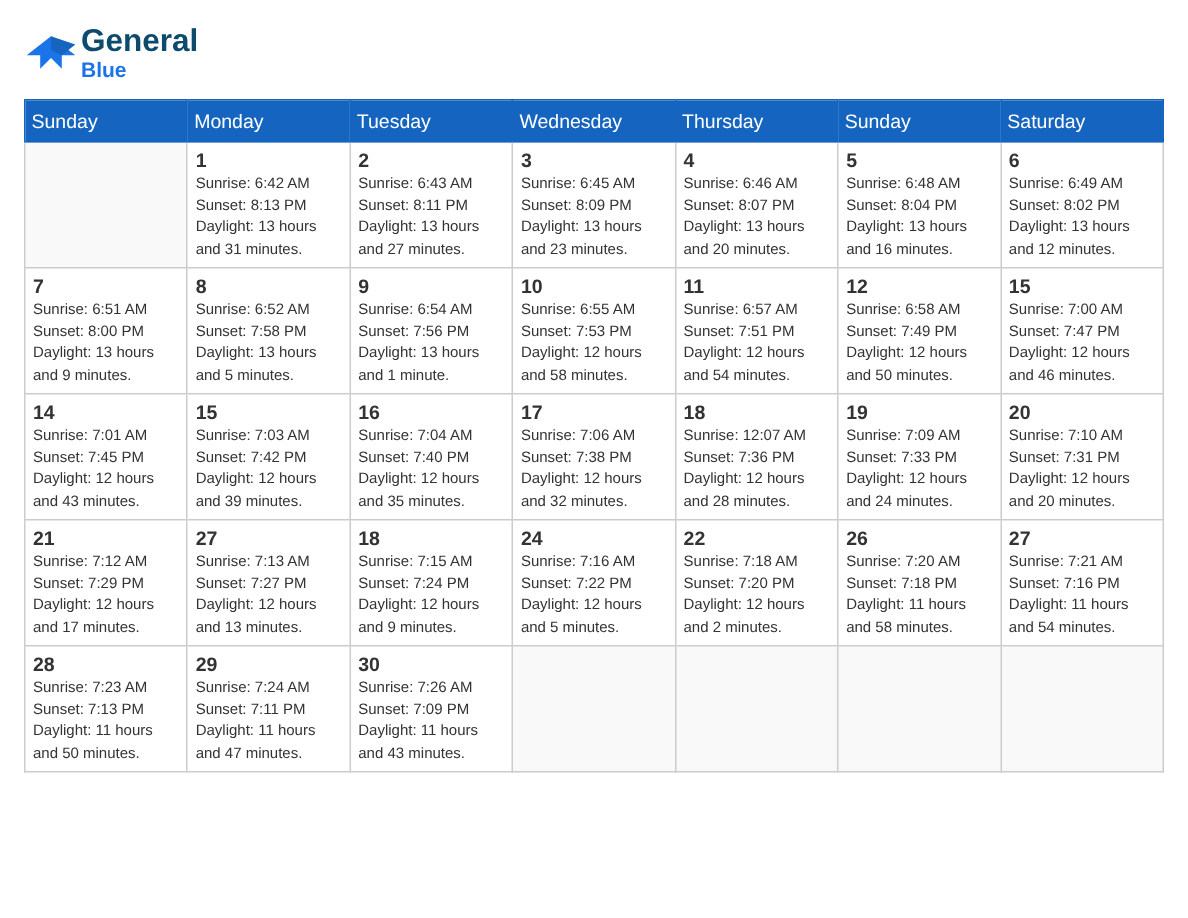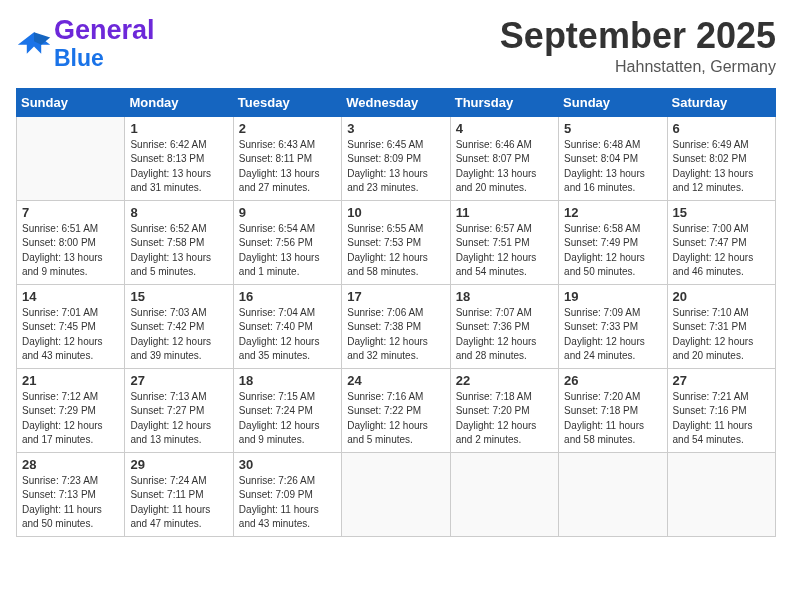--- a/index.html
+++ b/index.html
@@ -92,7 +92,7 @@
       <polygon points="20,4 38,10 28,18 20,14" fill="#1565c0"></polygon>
     </svg>
     <div class="logo-line">
-      <span style="font-size:27px;font-weight:bold;color:#6d28d9;line-height:1.1;">General</span>
+      <span style="font-size:21px;font-weight:bold;color:#0c4a6e;line-height:1.1;">General</span>
       <span style="font-size:23px;font-weight:bold;color:#1a73e8;line-height:1.1;">Blue</span>
     </div>
   </div>

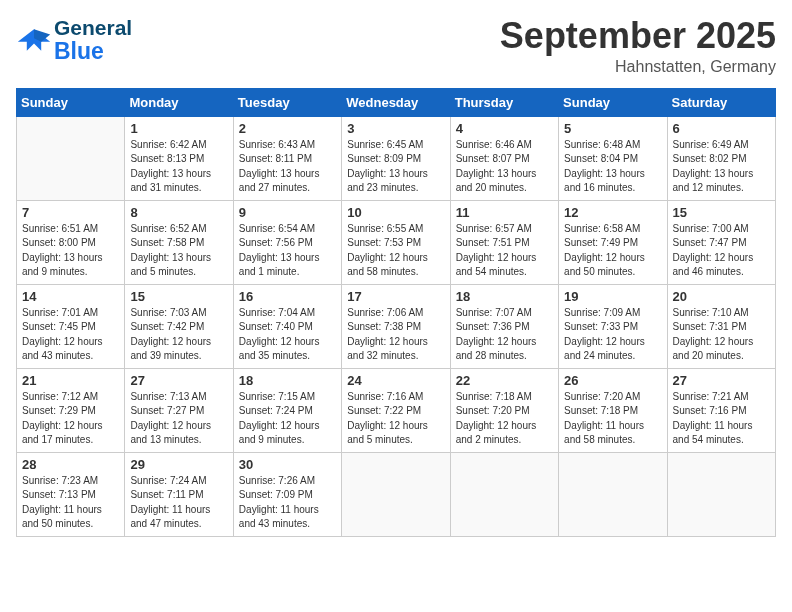--- a/index.html
+++ b/index.html
@@ -93,7 +93,7 @@
     </svg>
     <div class="logo-line">
       <span style="font-size:21px;font-weight:bold;color:#0c4a6e;line-height:1.1;">General</span>
-      <span style="font-size:23px;font-weight:bold;color:#1a73e8;line-height:1.1;">Blue</span>
+      <span style="font-size:14px;font-weight:bold;color:#1a73e8;line-height:1.1;">Blue</span>
     </div>
   </div>
   <div class="title-block">

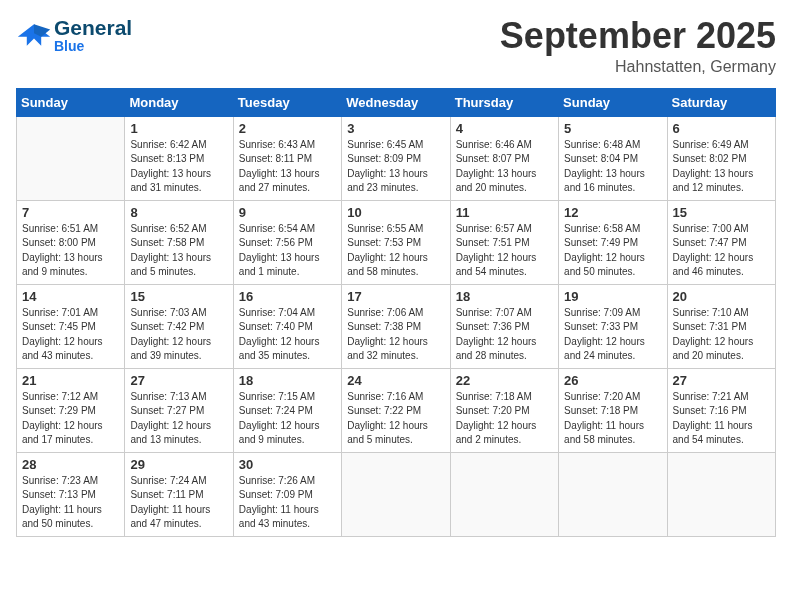--- a/index.html
+++ b/index.html
@@ -96,10 +96,6 @@
       <span style="font-size:14px;font-weight:bold;color:#1a73e8;line-height:1.1;">Blue</span>
     </div>
   </div>
-  <div class="title-block">
-    <div class="month-title">September 2025</div>
-    <div class="location">Hahnstatten, Germany</div>
-  </div>
 </div>
 
 <table class="calendar">

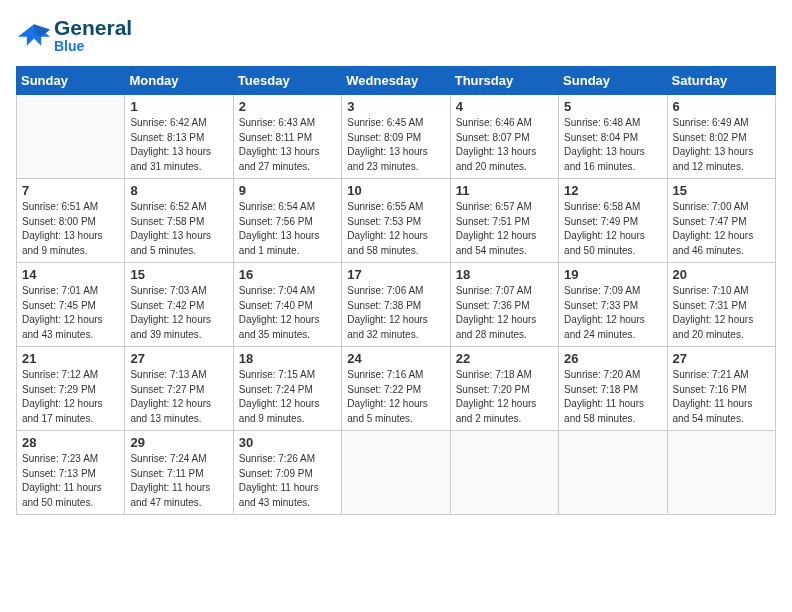--- a/index.html
+++ b/index.html
@@ -39,7 +39,7 @@
       background-color: #1565c0;
       color: #fff;
       font-size: 13px;
-      font-weight: bold;
+      font-weight: normal;
       padding: 6px 4px;
       text-align: left;
       border: 1px solid #1565c0;

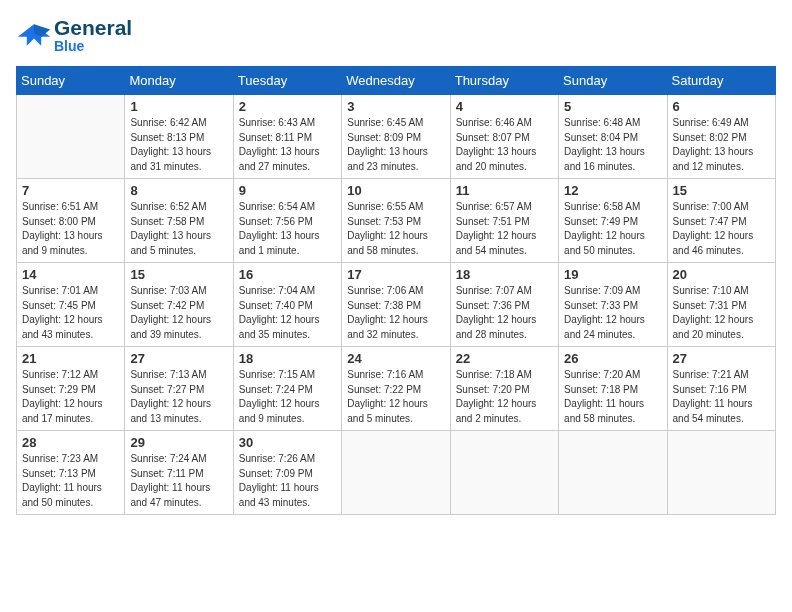--- a/index.html
+++ b/index.html
@@ -221,7 +221,7 @@
         </td>
         <td>
           <span class="day-number">18</span>
-          <div class="day-info">Sunrise: 7:07 AM
+          <div class="day-info">Sunrise: 12:07 AM
 Sunset: 7:36 PM
 Daylight: 12 hours and 28 minutes.</div>
         </td>

